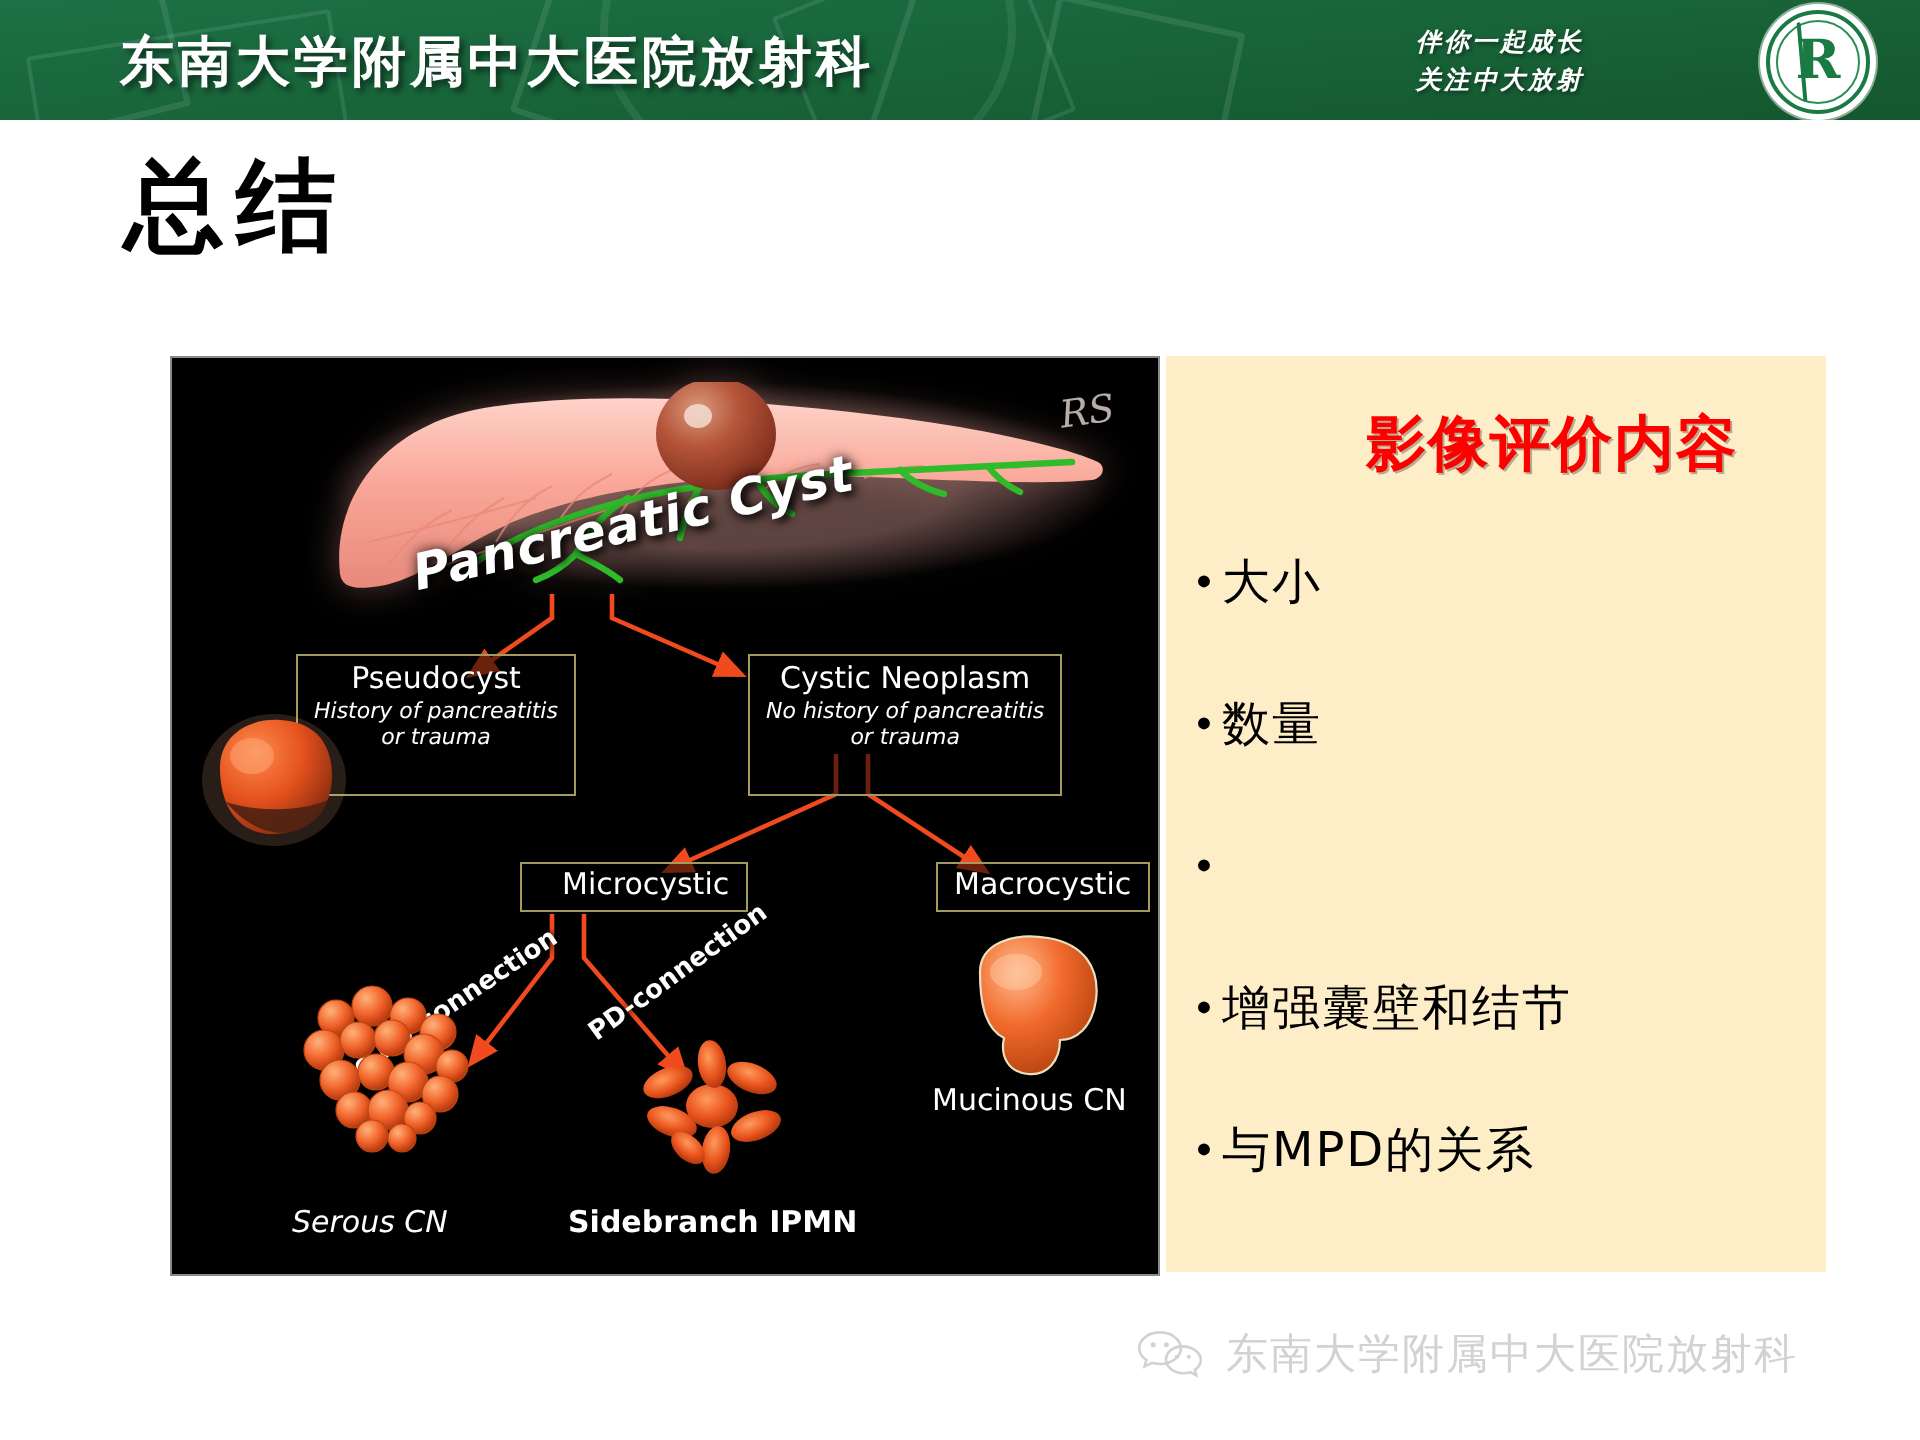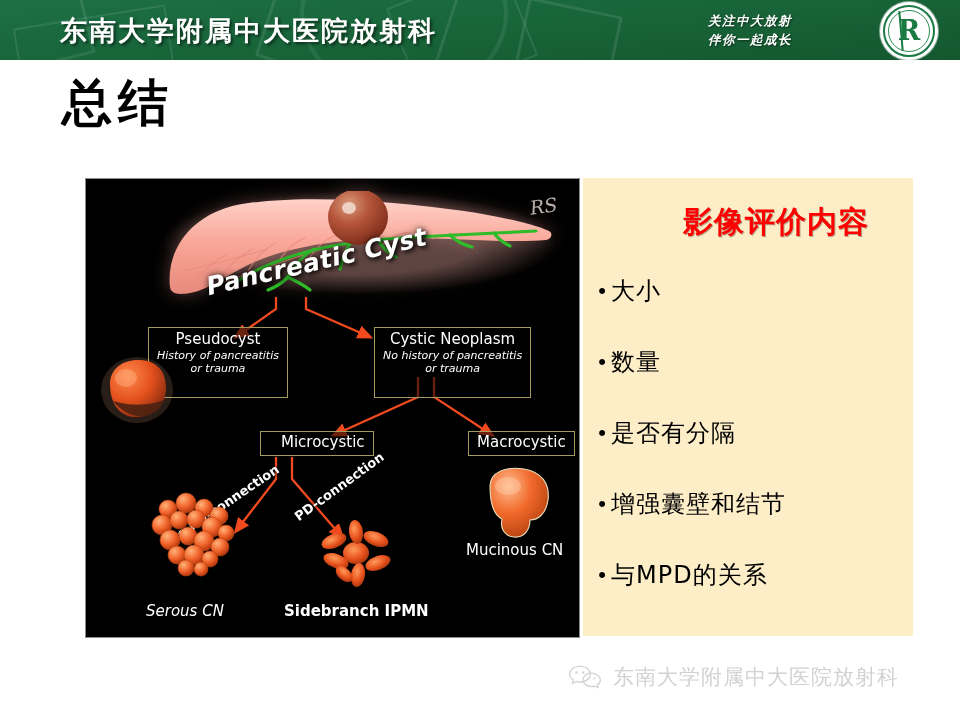--- a/index.html
+++ b/index.html
@@ -190,8 +190,8 @@
     <div class="banner-title">东南大学附属中大医院放射科</div>
 
     <div class="banner-slogan">
+      <div>伴你一起成长</div>
       <div>关注中大放射</div>
-      <div>伴你一起成长</div>
     </div>
 
     <div class="logo">

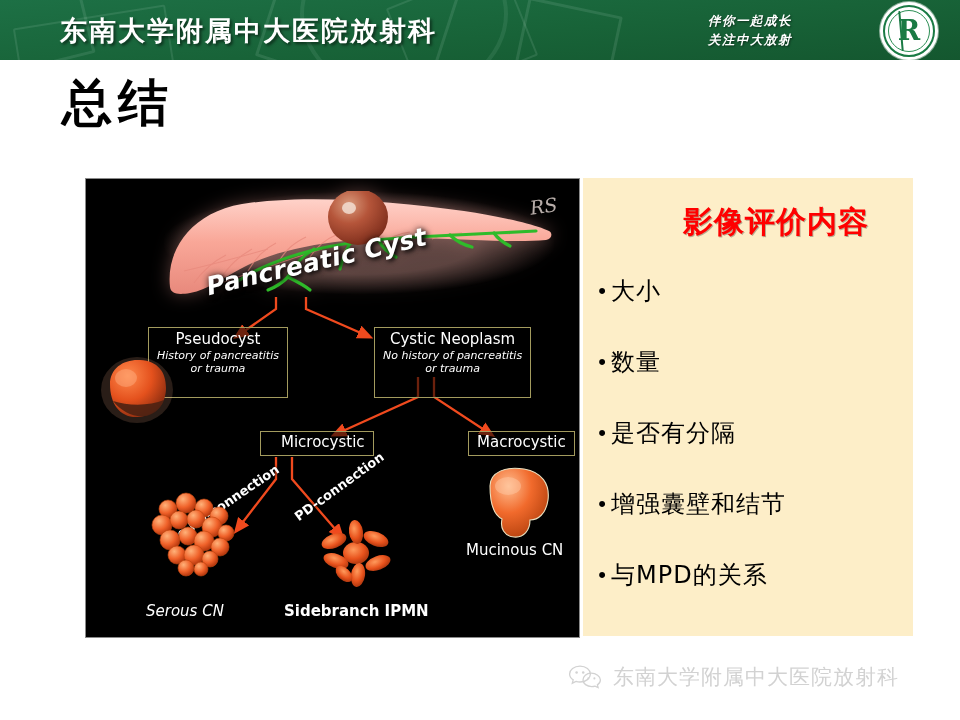--- a/index.html
+++ b/index.html
@@ -395,7 +395,6 @@
       </div>
       <div class="note-item">
         <span class="dot">•</span>
-        <span class="txt">是否有分隔</span>
       </div>
       <div class="note-item">
         <span class="dot">•</span>

